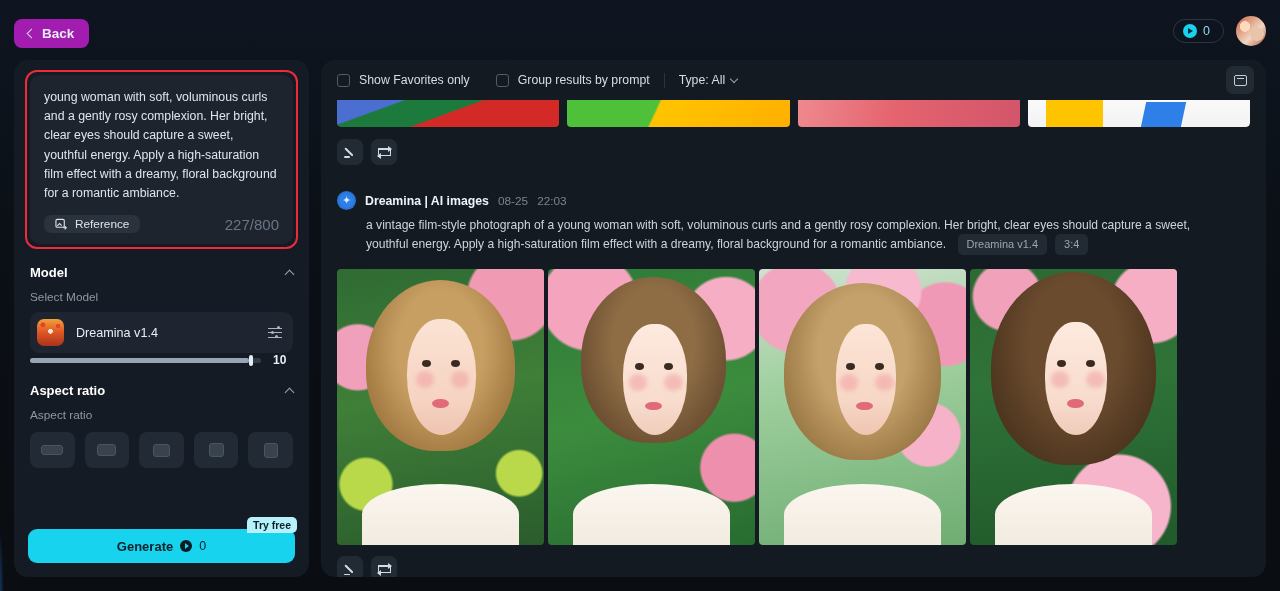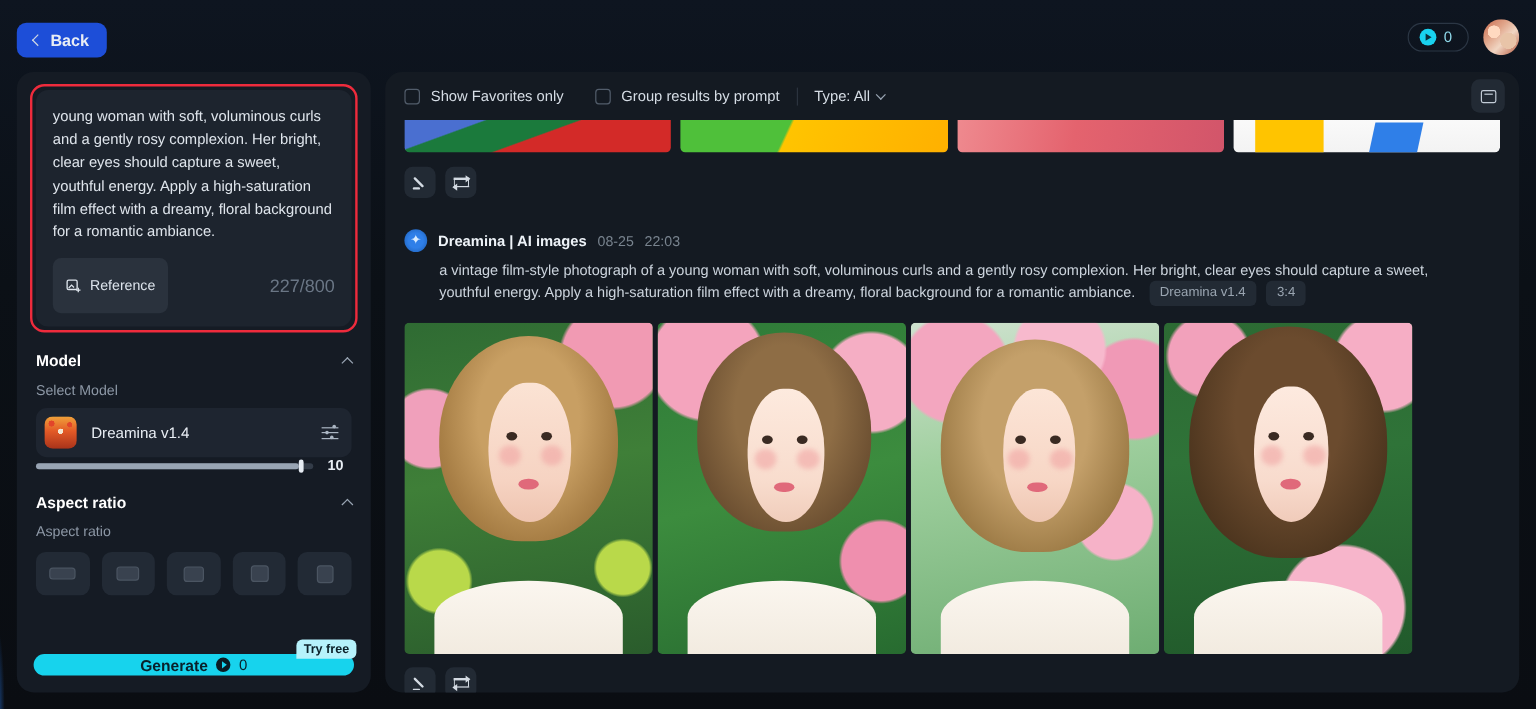--- a/index.html
+++ b/index.html
@@ -28,7 +28,7 @@
   .back-btn {
     position: absolute; left: 14px; top: 19px;
     display: flex; align-items: center; gap: 7px;
-    background: #1d4ed8; border-radius: 8px;
+    background: #a21caf; border-radius: 8px;
     padding: 7px 15px 7px 12px;
     color: #e8edf4; font-size: 13.5px; font-weight: 700;
     cursor: pointer;

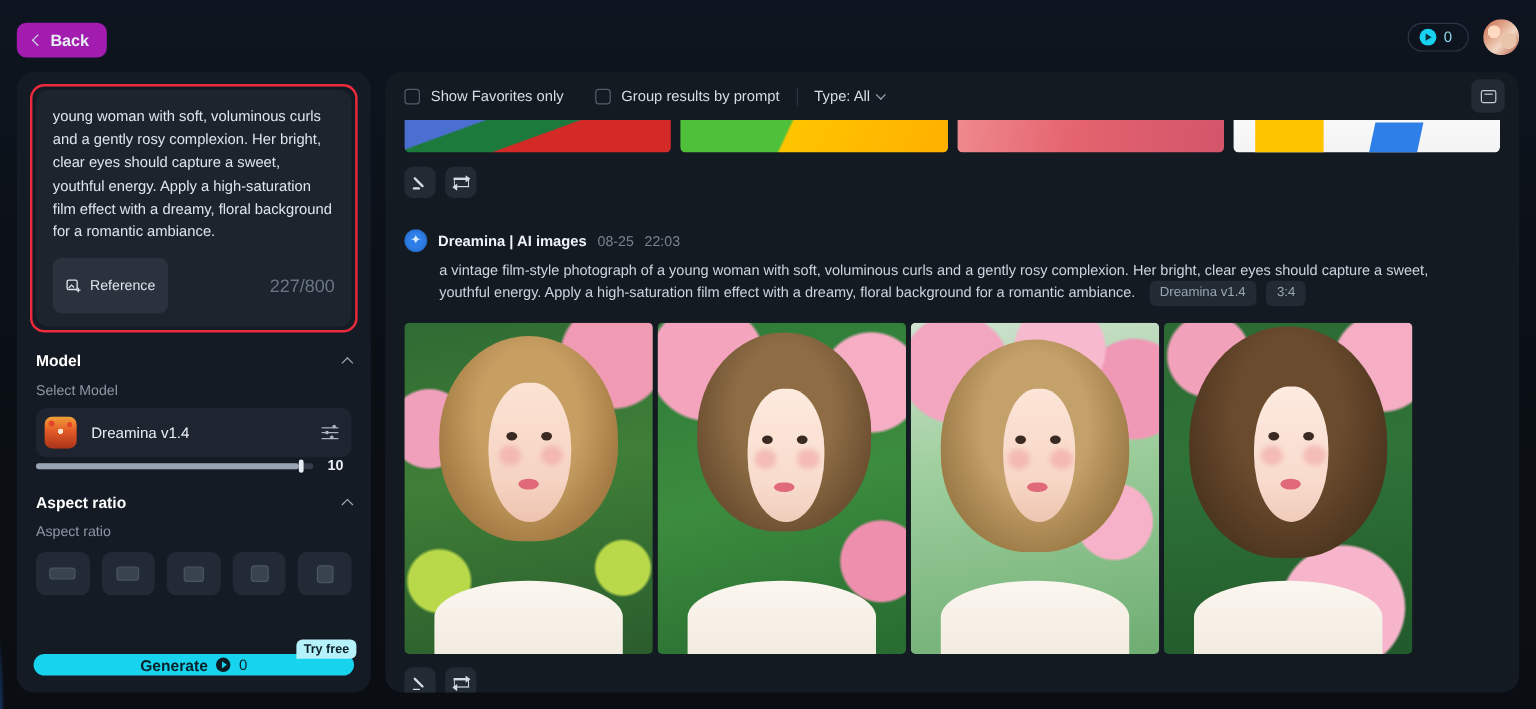--- a/index.html
+++ b/index.html
@@ -83,7 +83,7 @@
   .prompt-foot { display: flex; align-items: center; justify-content: space-between; margin-top: 12px; }
   .ref-btn {
     display: flex; align-items: center; gap: 7px;
-    background: #2a323d; border-radius: 7px; padding: 16px 11px;
+    background: #2a323d; border-radius: 7px; padding: 2px 11px;
     color: #dde4ec; font-size: 11.8px; cursor: pointer;
   }
   .char-count { color: #6a7685; font-size: 15px; }

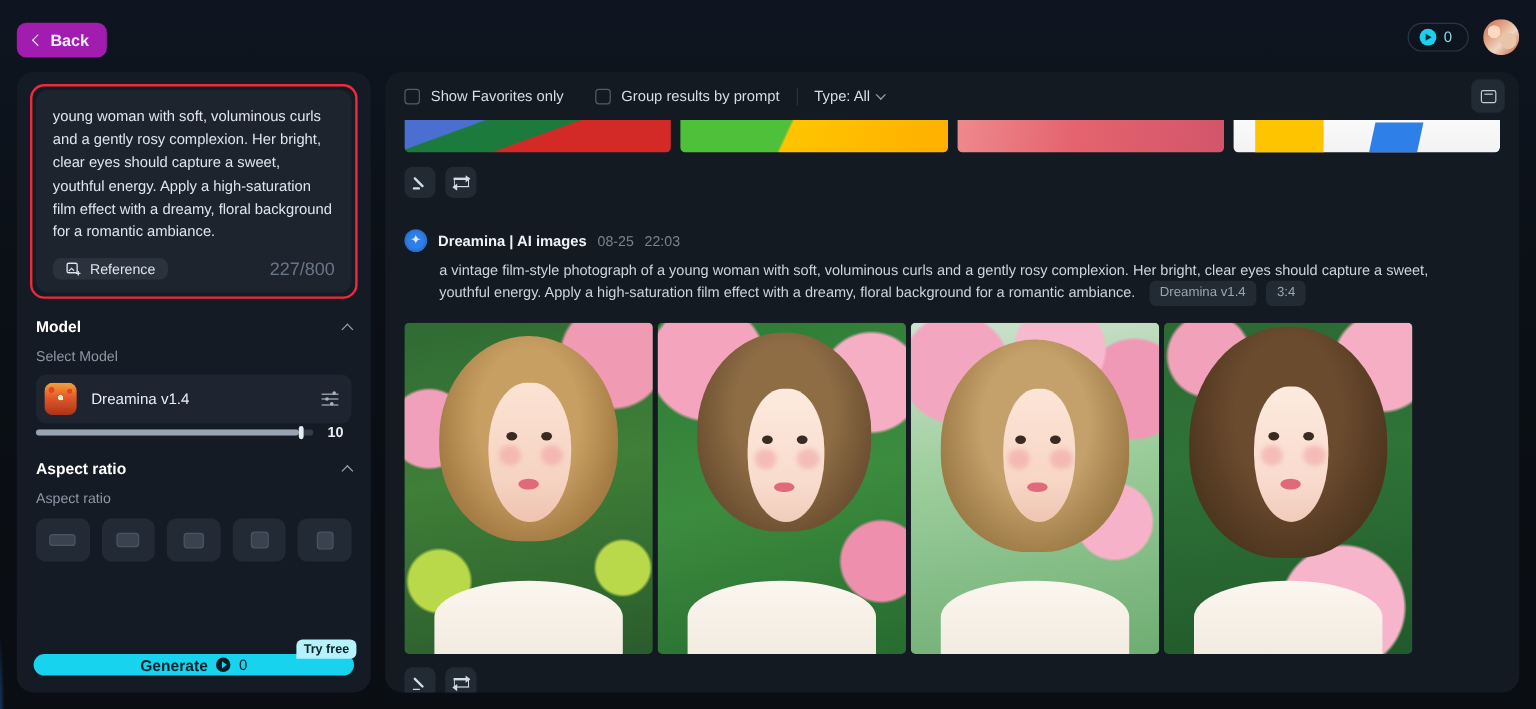--- a/index.html
+++ b/index.html
@@ -139,7 +139,7 @@
 
   .generate-wrap { position: absolute; left: 14px; right: 14px; bottom: 14px; }
   .generate-btn {
-    background: #17d3ed; border-radius: 9px; height: 18px;
+    background: #17d3ed; border-radius: 9px; height: 34px;
     display: flex; align-items: center; justify-content: center; gap: 7px;
     color: #09202a; font-size: 13px; font-weight: 700; cursor: pointer;
   }

